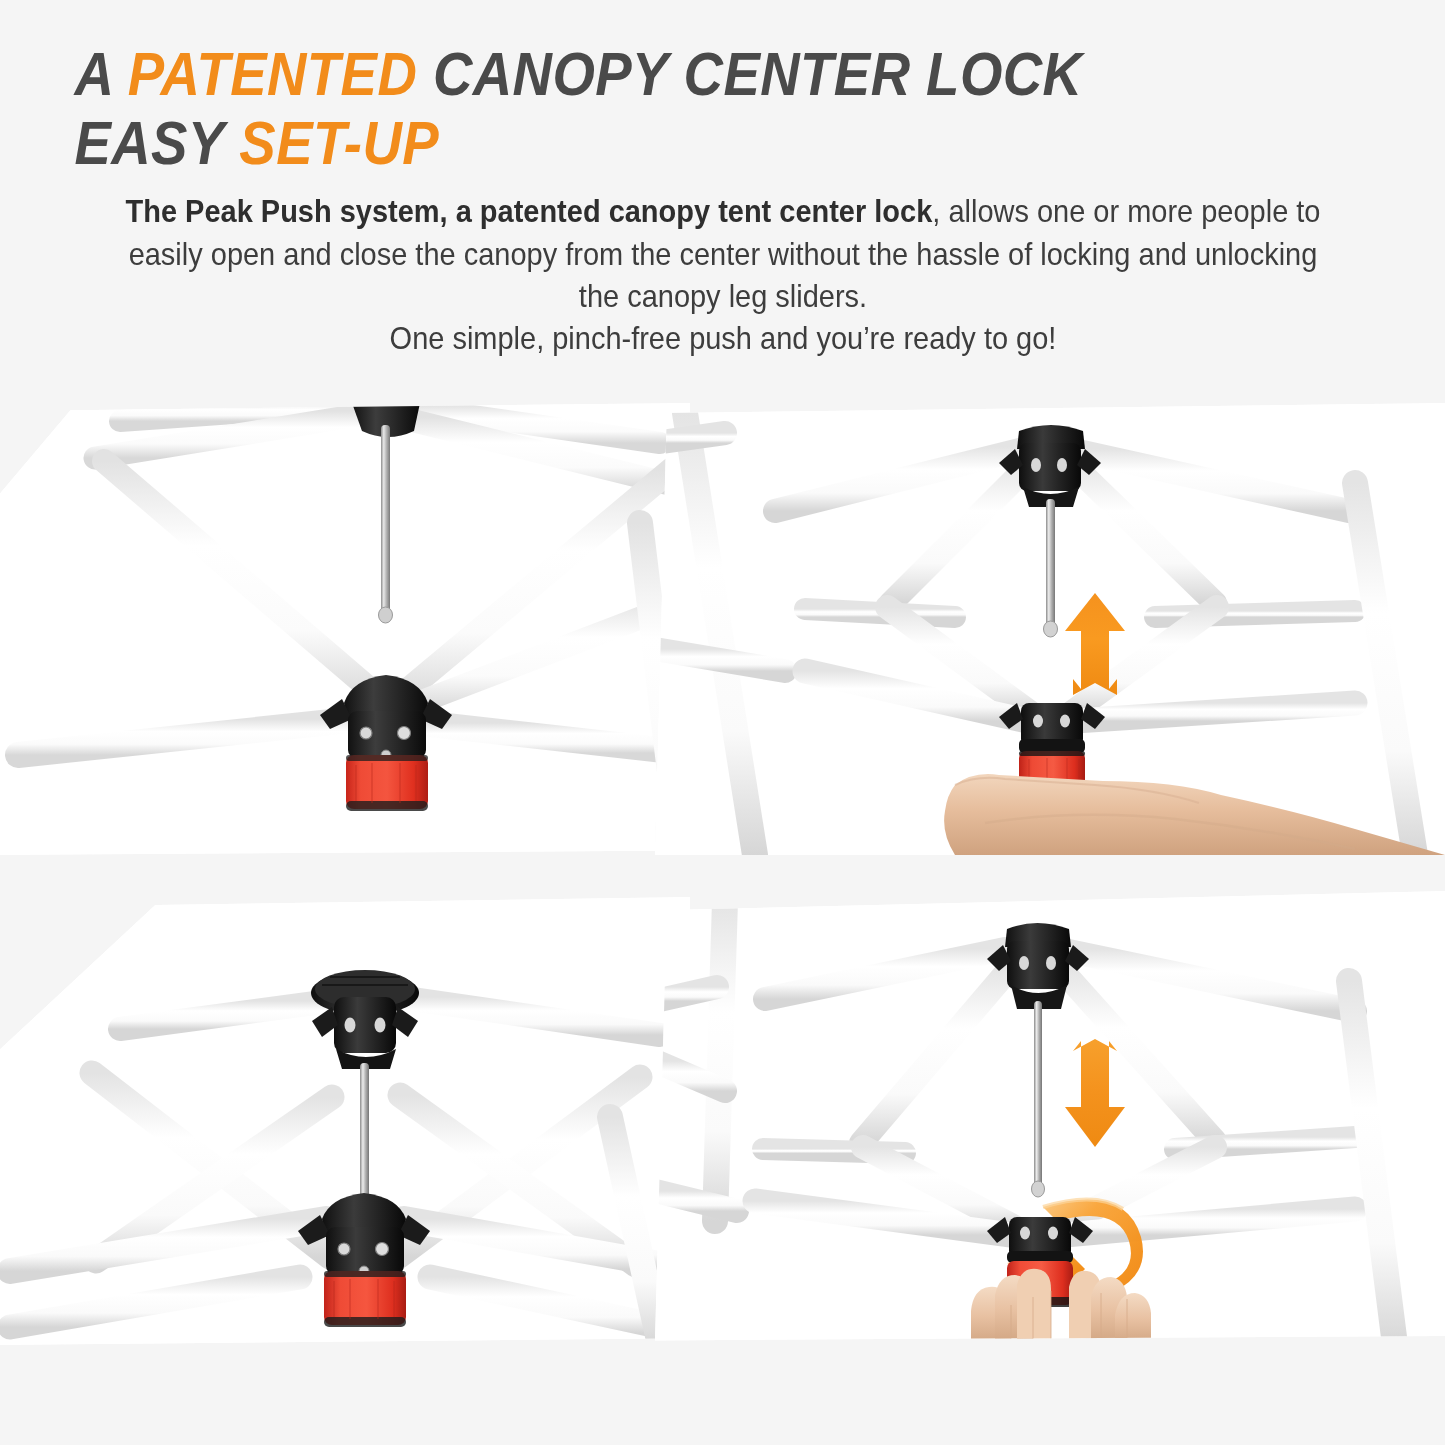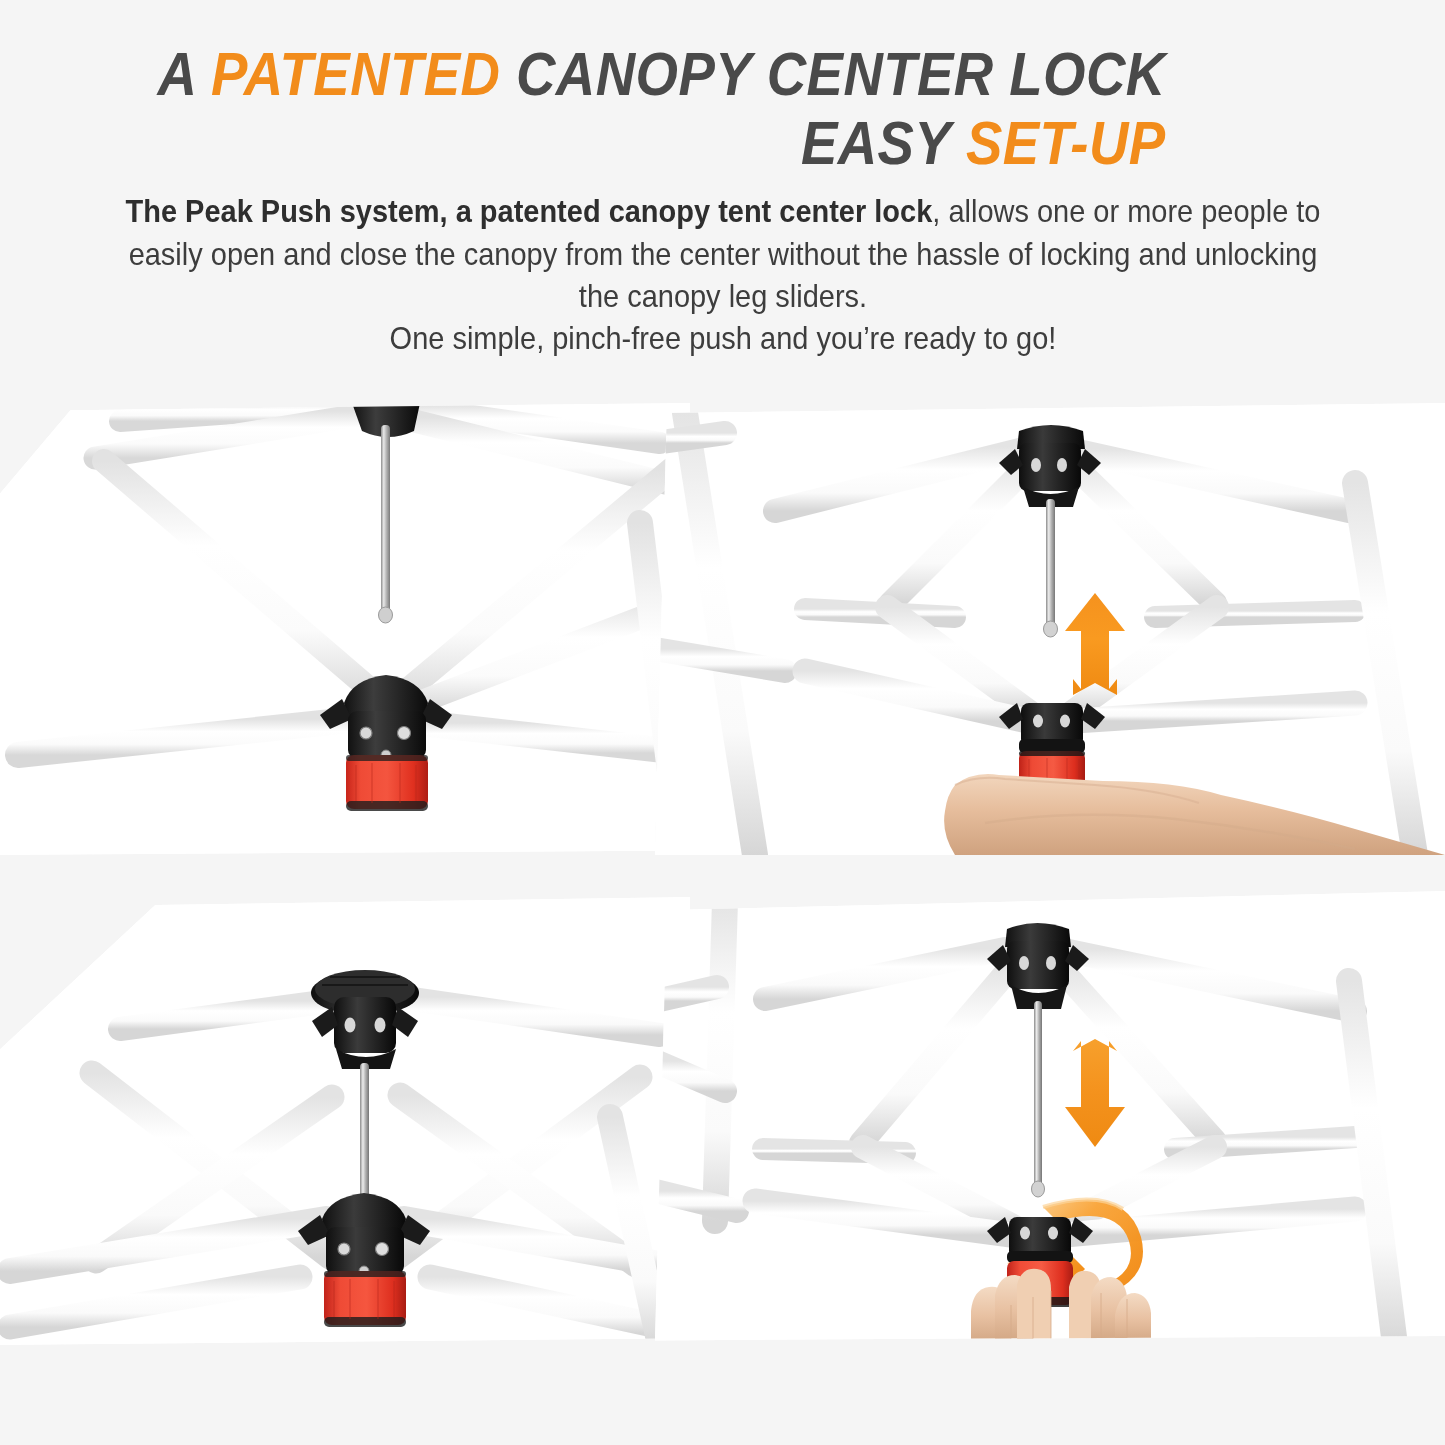--- a/index.html
+++ b/index.html
@@ -19,7 +19,7 @@
   .headline {
     width: 1240px;
     padding-top: 42px;
-    text-align: right;
+    text-align: left;
     line-height: 1.02;
   }
   .headline .line {

